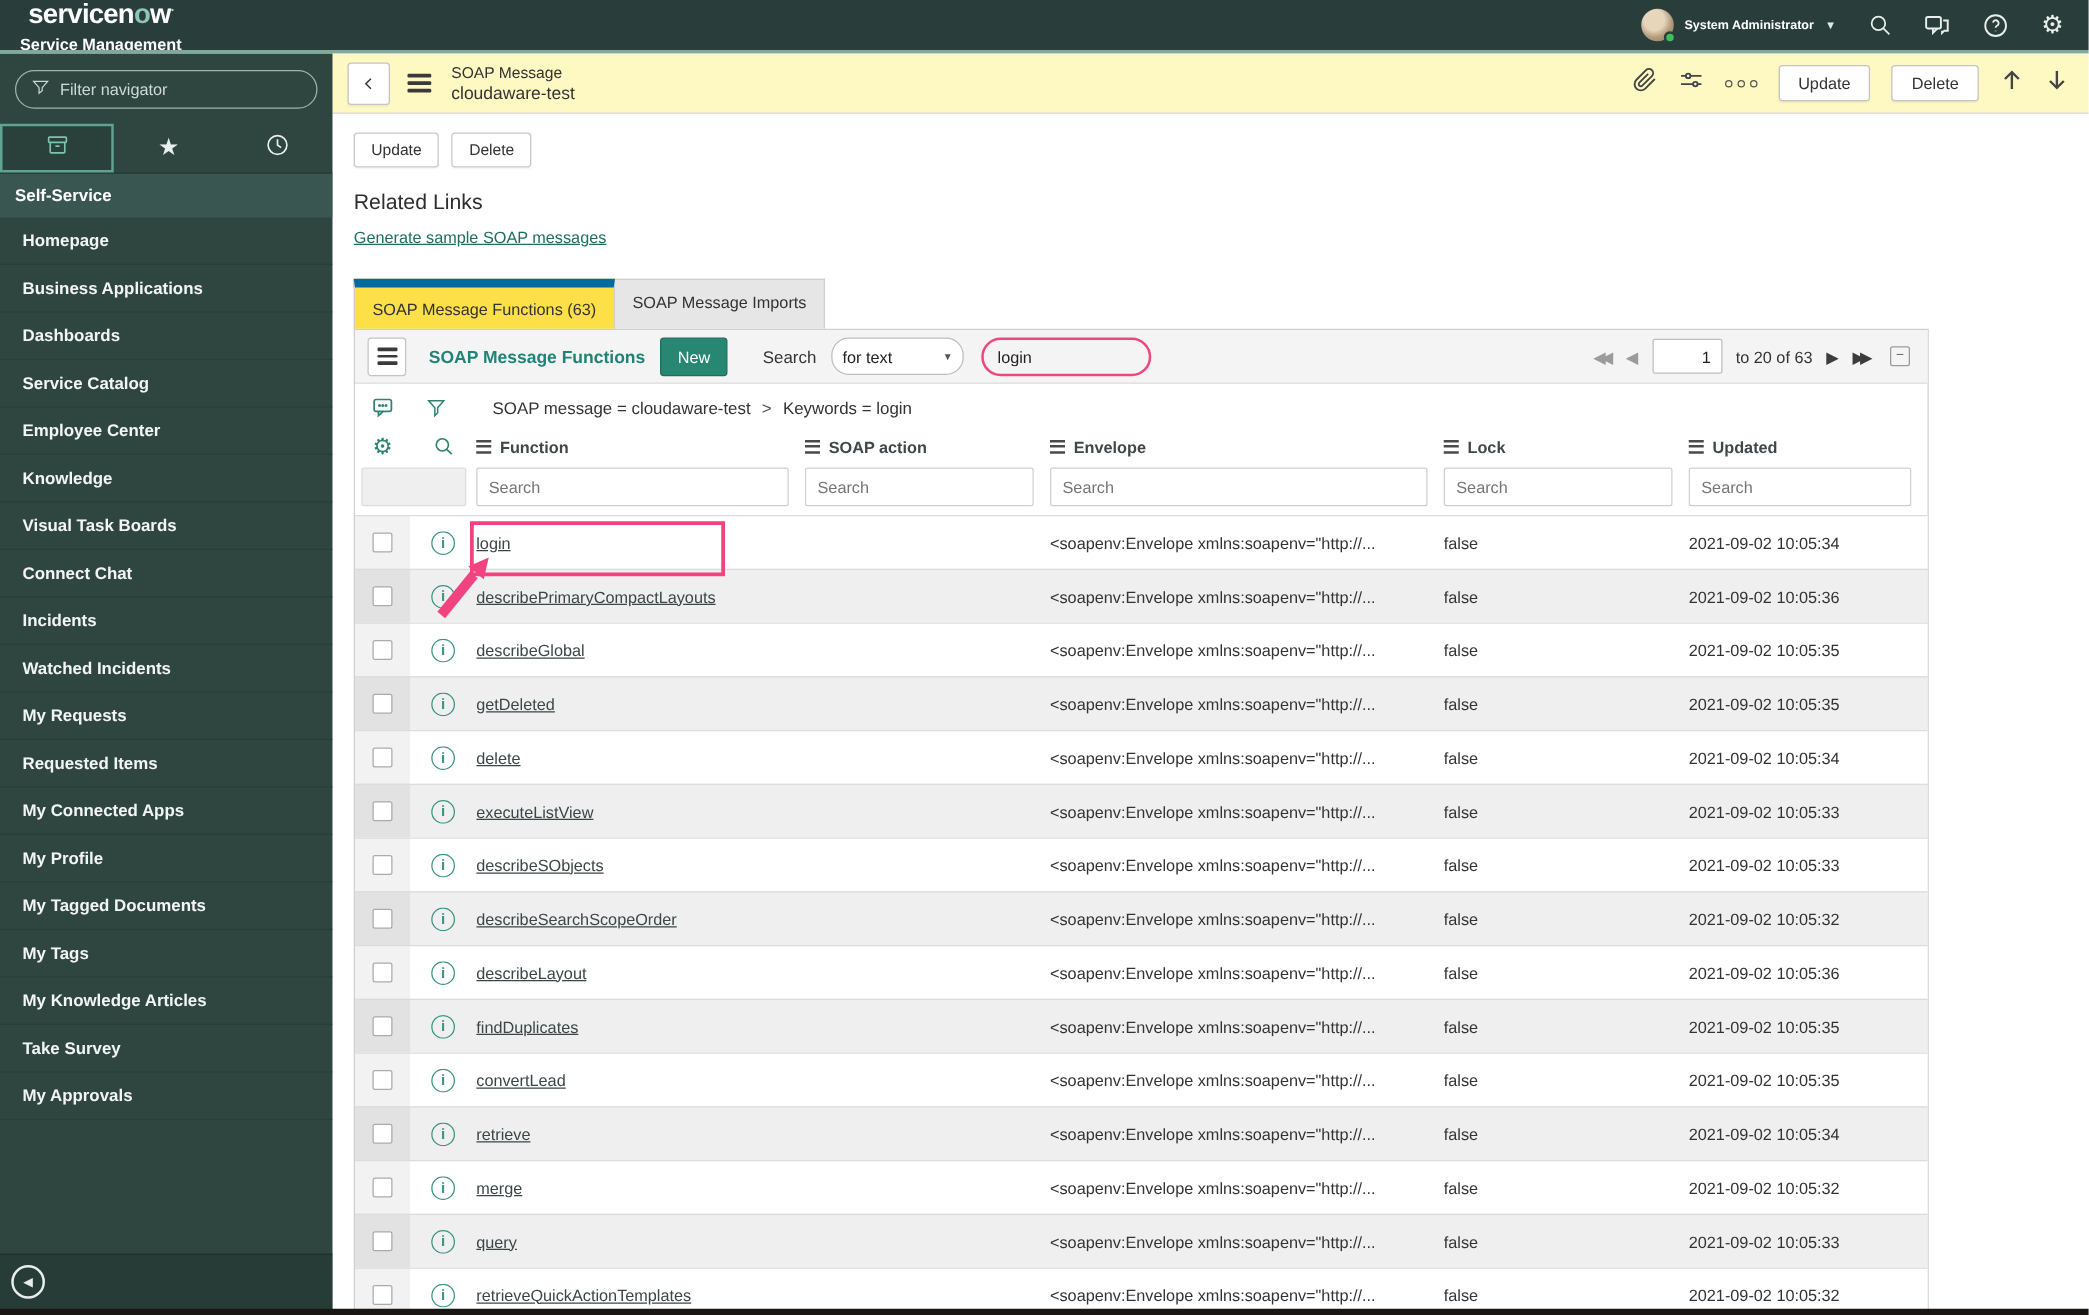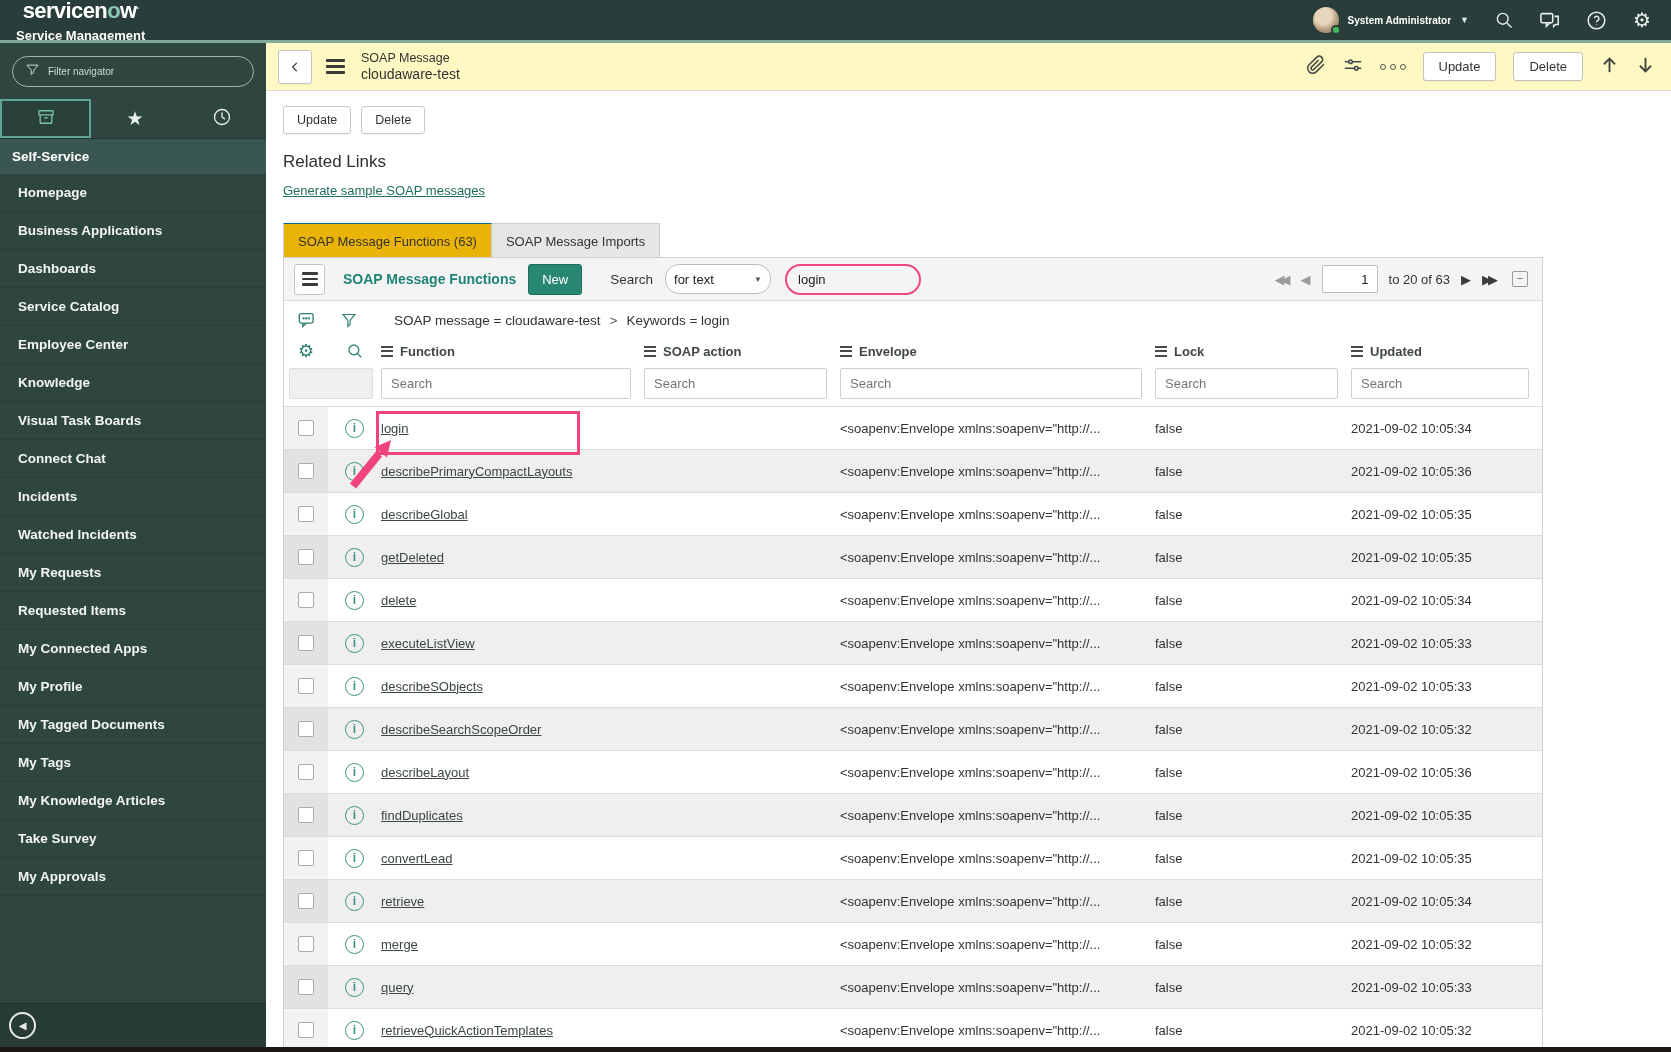--- a/index.html
+++ b/index.html
@@ -33,7 +33,7 @@
   .filter-wrap { padding:13px 12px 12px; }
   .filter-pill { display:flex; align-items:center; gap:8px; border:1px solid #9FB4AD; border-radius:16px; height:31px; padding:0 12px; }
   .filter-pill svg { stroke:#CBD8D3; fill:none; stroke-width:1.6; flex:0 0 auto; }
-  .filter-pill input { background:transparent; border:none; outline:none; color:#E9F0EE; font-size:10px; width:100%; }
+  .filter-pill input { background:transparent; border:none; outline:none; color:#E9F0EE; font-size:13px; width:100%; }
   .filter-pill input::placeholder { color:#CFDAD6; }
   .side-tabs { display:flex; height:40px; border-bottom:1px solid #223630; }
   .side-tab { flex:1; display:flex; align-items:center; justify-content:center; }

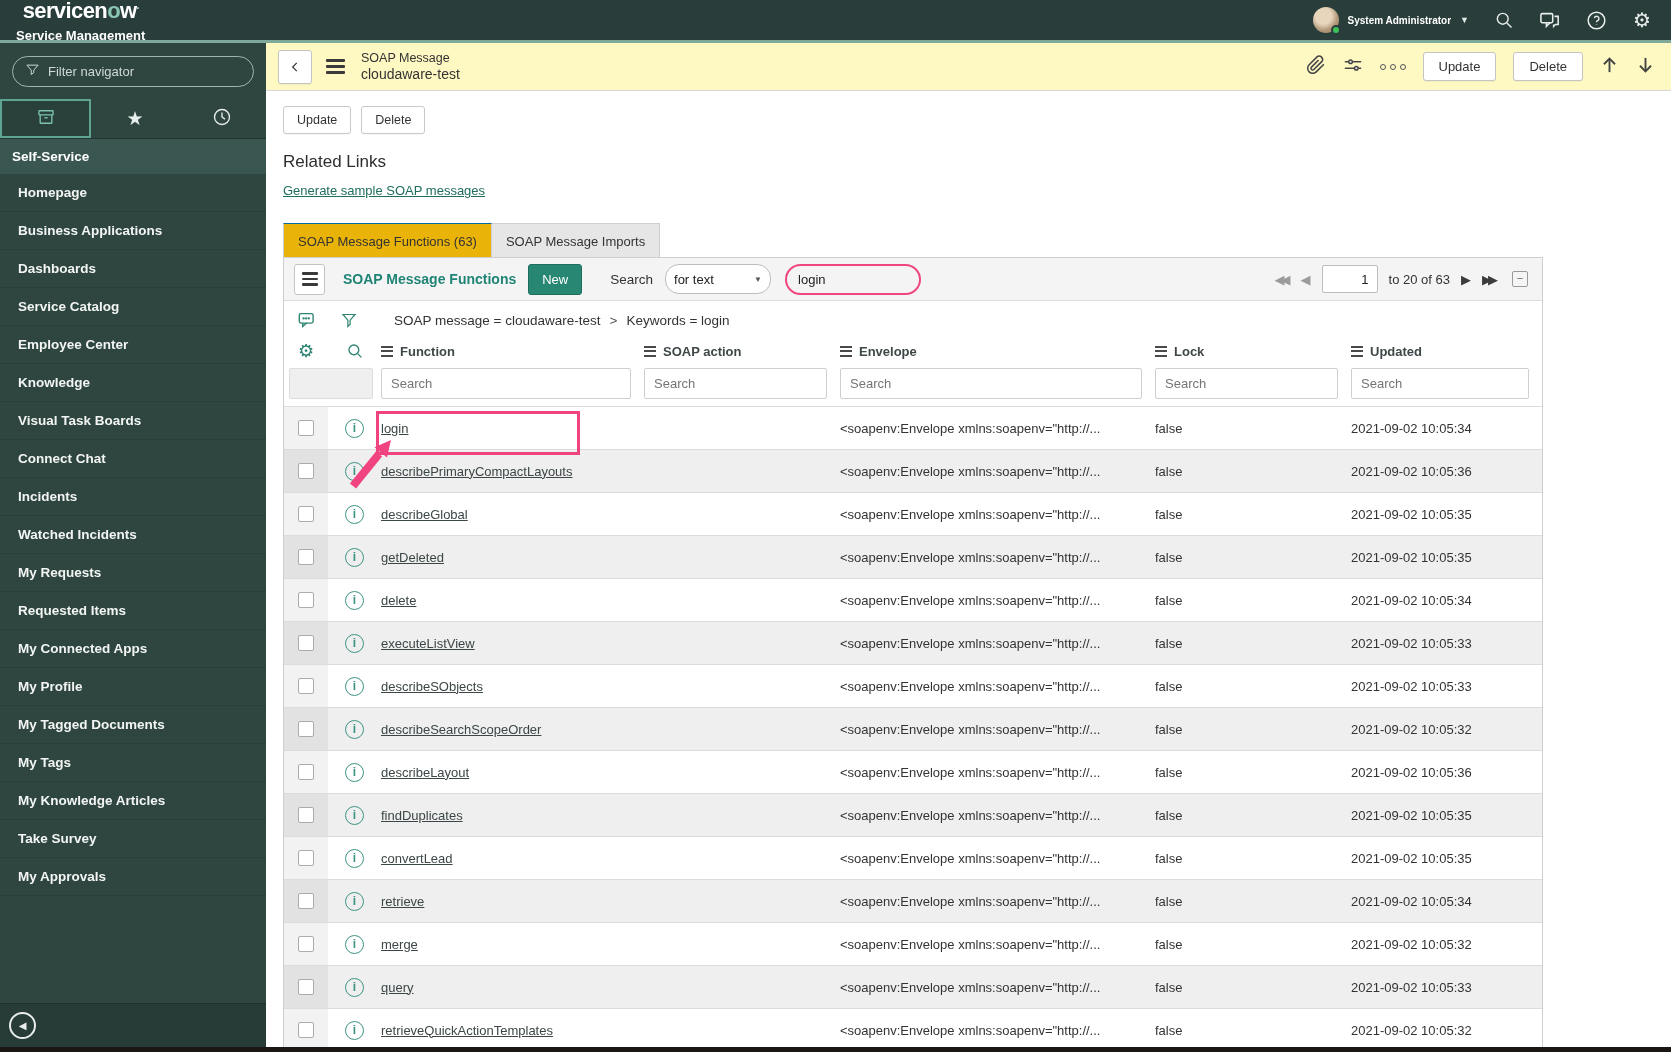--- a/index.html
+++ b/index.html
@@ -68,7 +68,7 @@
   .sample-link { color:#1F6E5E; font-size:13px; text-decoration:underline; cursor:pointer; display:inline-block; }
   .tab-row { display:flex; margin-top:24px; }
   .tab { padding:10px 14px 8px; font-size:13px; color:#333; cursor:pointer; }
-  .tab.active { background:#eab308; border:1px solid #CFCFCF; border-bottom:none; border-top:1px solid #0369a1; position:relative; z-index:2; }
+  .tab.active { background:#fde047; border:1px solid #CFCFCF; border-bottom:none; border-top:7px solid #0369a1; position:relative; z-index:2; }
   .tab.inactive { background:#E6E6E6; border:1px solid #CFCFCF; border-left:none; border-bottom:none; }
 
   

